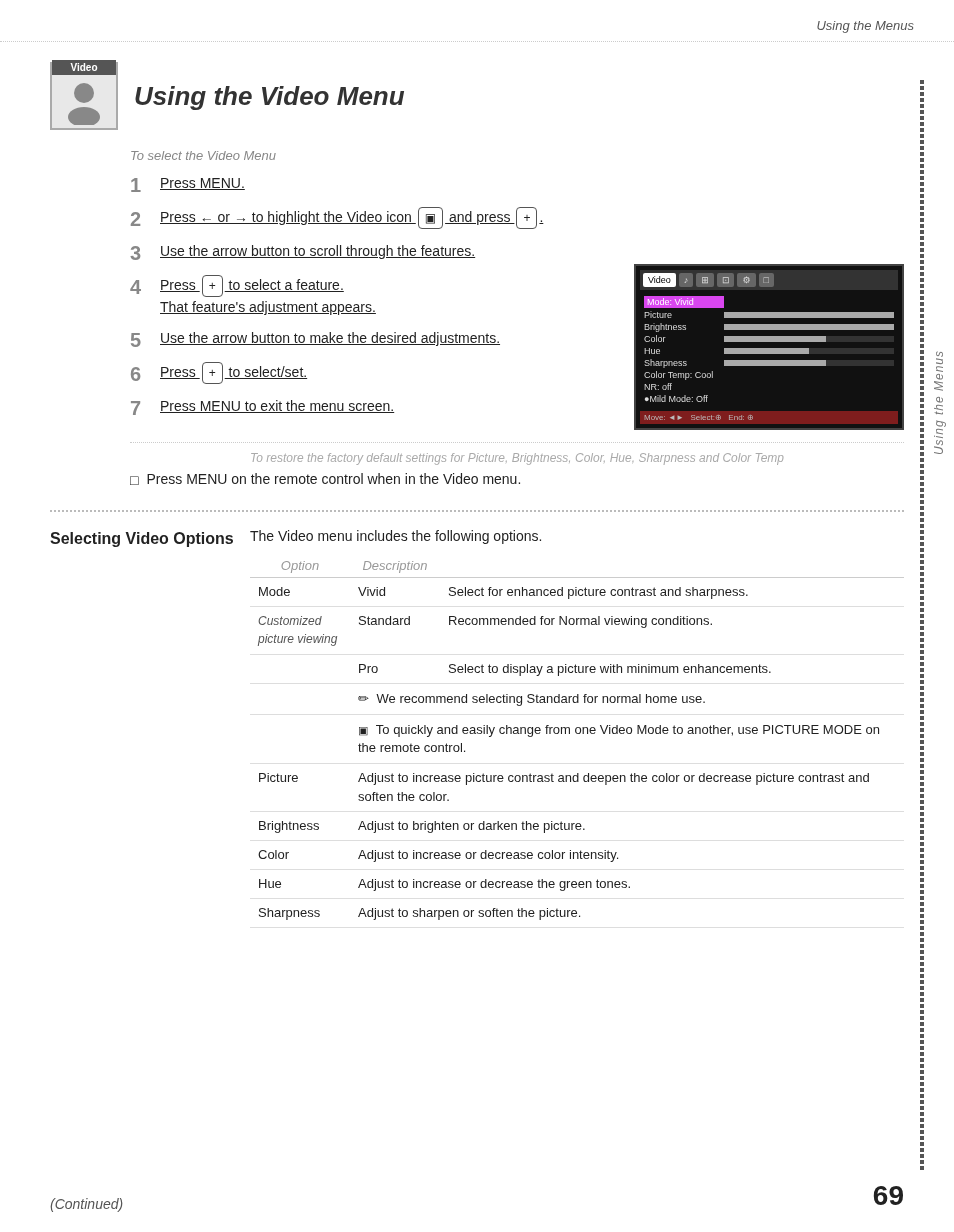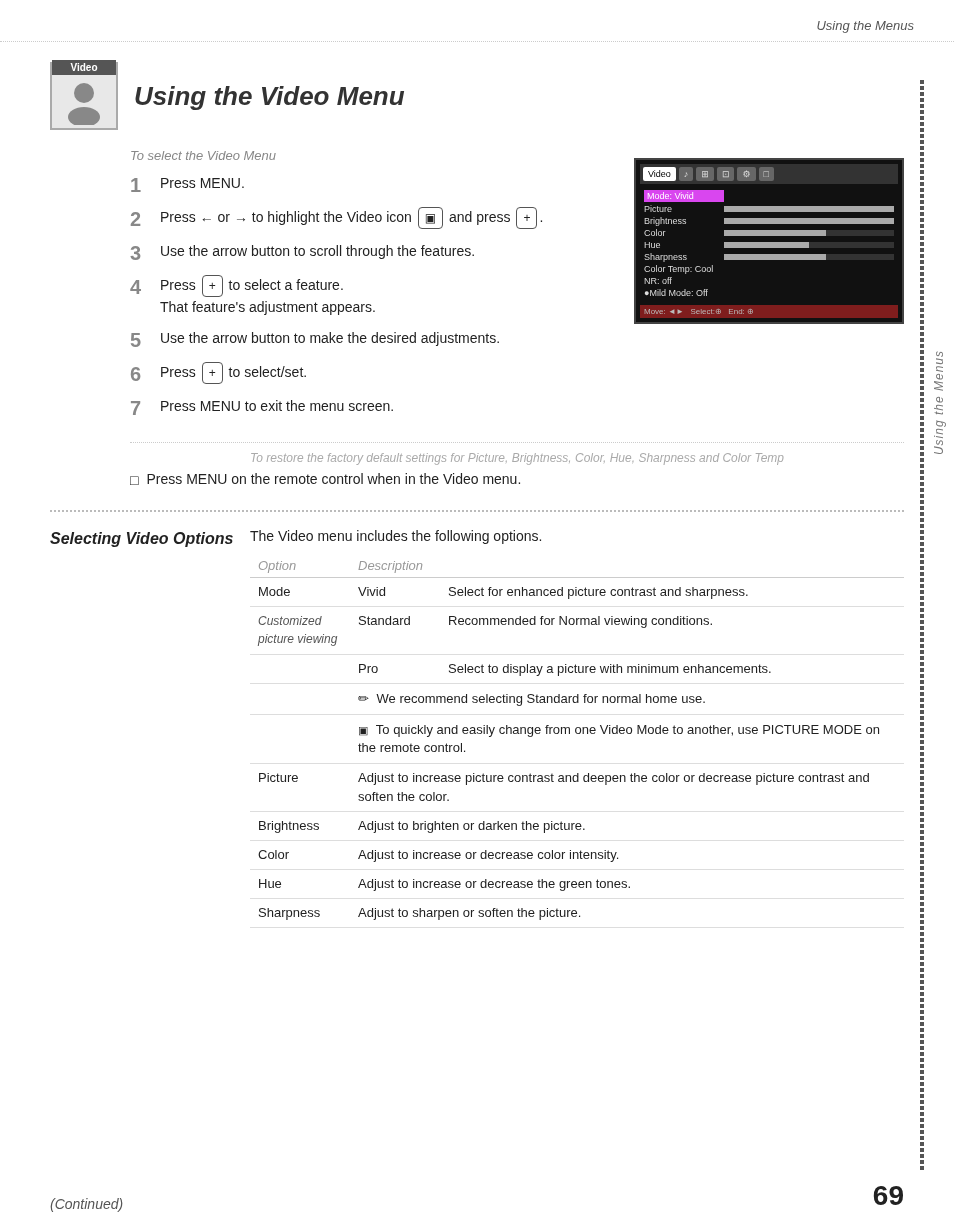--- a/index.html
+++ b/index.html
@@ -73,6 +73,7 @@
       display: flex;
       gap: 20px;
       margin-left: 80px;
+      align-items: flex-end;
     }
     .steps-column {
       flex: 1;

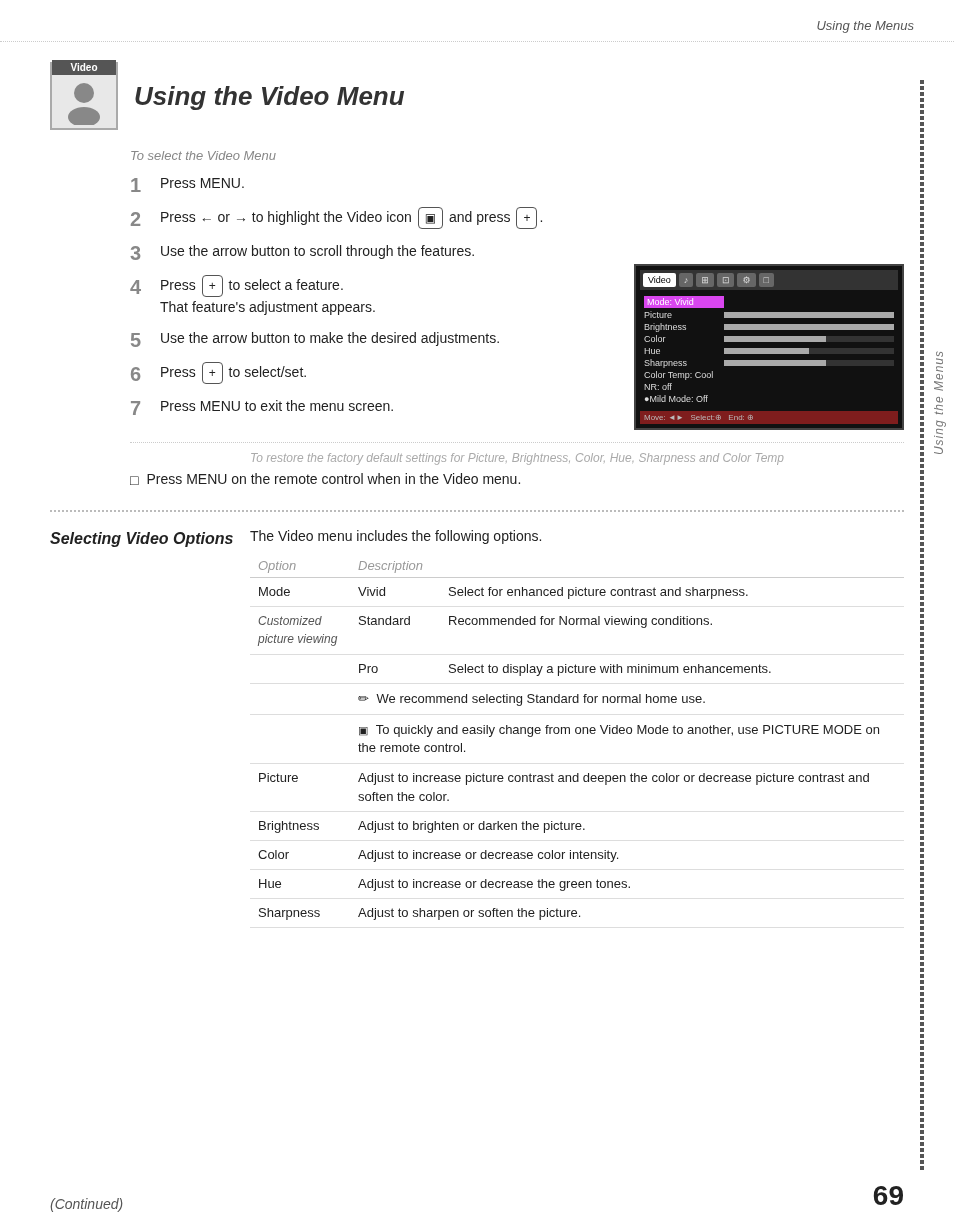--- a/index.html
+++ b/index.html
@@ -107,6 +107,7 @@
     .step-text {
       font-size: 14px;
       line-height: 1.5;
+      text-decoration: underline;
     }
     .btn-icon {
       display: inline-block;

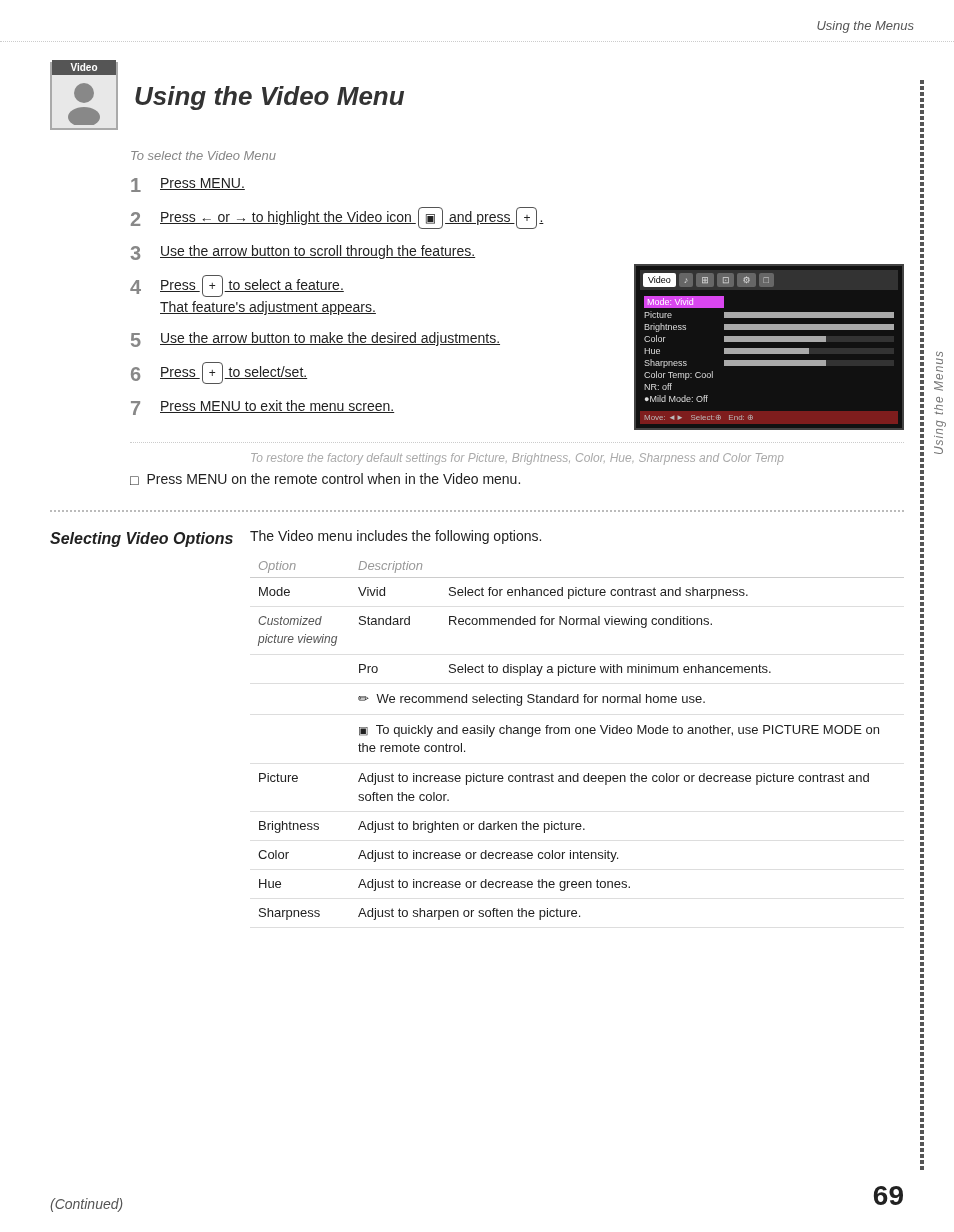--- a/index.html
+++ b/index.html
@@ -231,7 +231,6 @@
     .left-heading {
       font-size: 16px;
       font-weight: bold;
-      font-style: italic;
       line-height: 1.4;
       margin-bottom: 20px;
     }

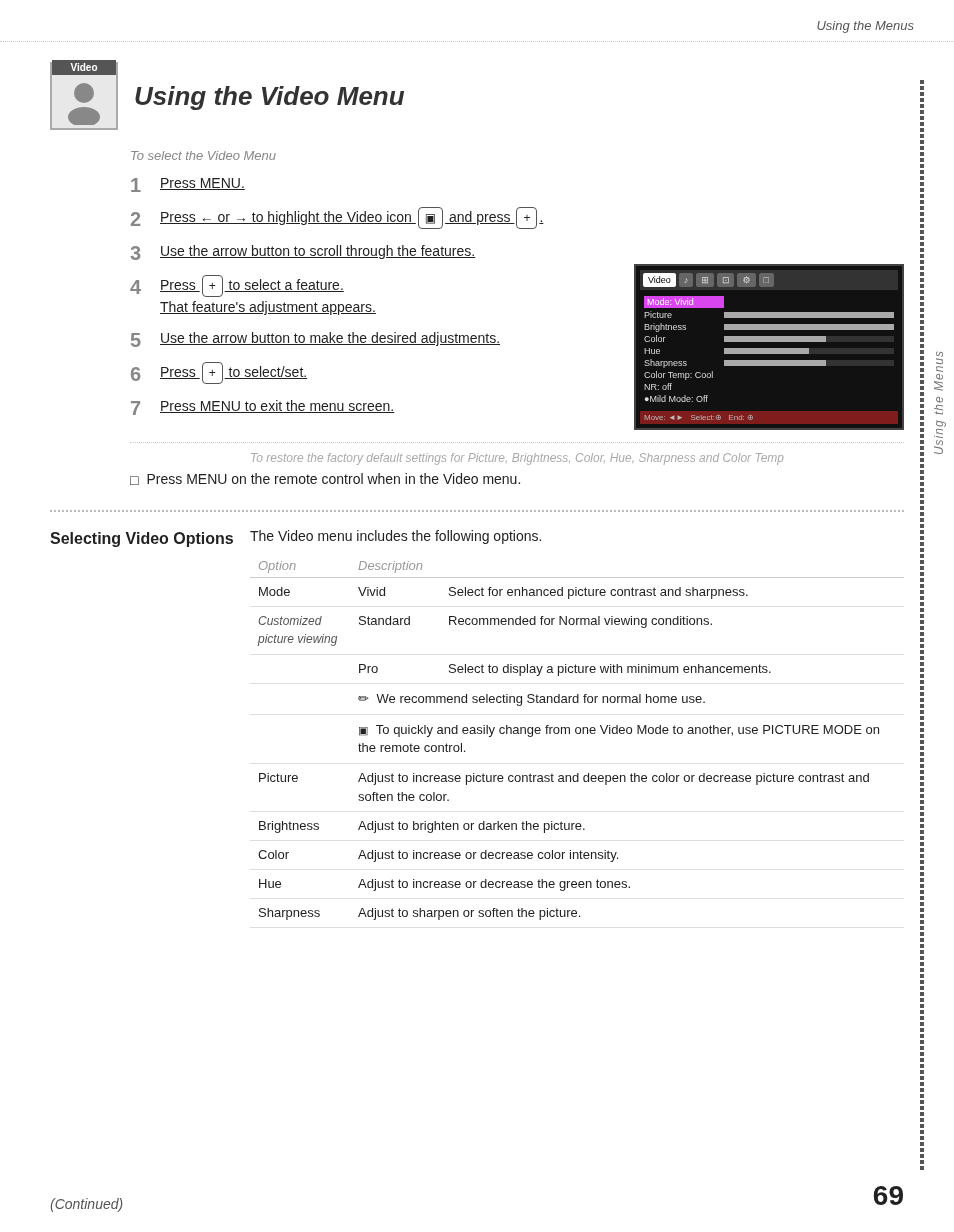--- a/index.html
+++ b/index.html
@@ -252,7 +252,7 @@
       font-style: italic;
       color: #999;
       font-weight: normal;
-      text-align: left;
+      text-align: center;
       padding: 4px 8px;
       border-bottom: 1px solid #ccc;
     }

